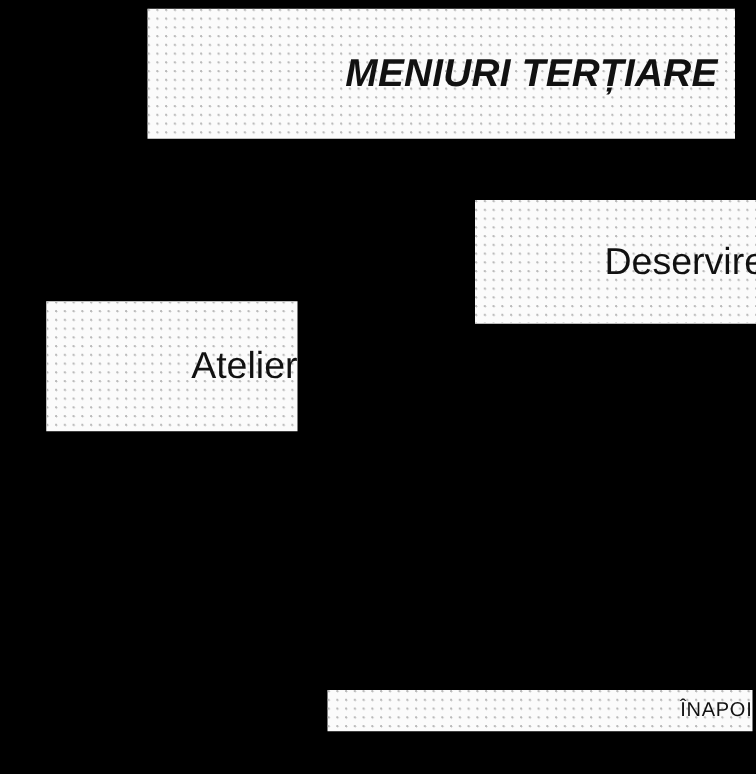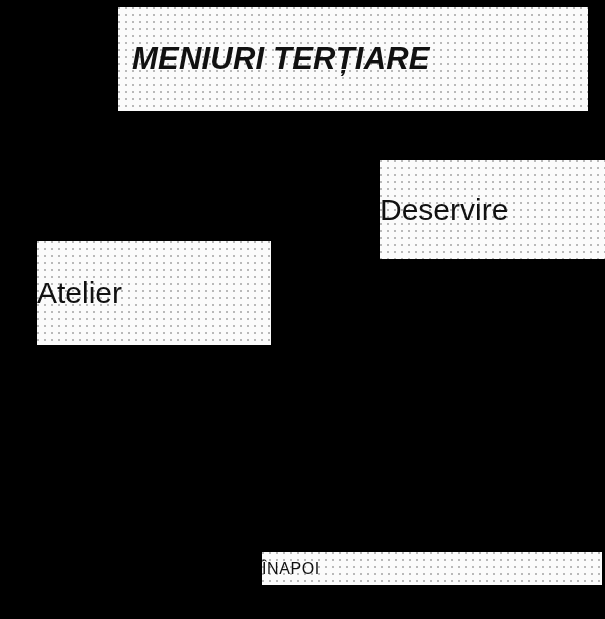--- a/index.html
+++ b/index.html
@@ -35,7 +35,7 @@
     color: #111111;
     display: flex;
     align-items: center;
-    justify-content: flex-start;
+    justify-content: flex-end;
     text-align: center;
     line-height: 1.12;
     -webkit-font-smoothing: antialiased;

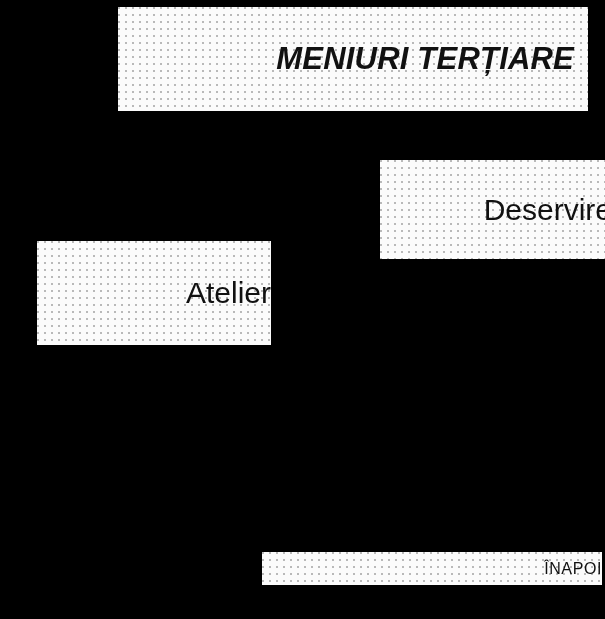--- a/index.html
+++ b/index.html
@@ -75,7 +75,7 @@
   #btn-atelier {
     left: 37px;
     top: 241px;
-    width: 234px;
+    width: 201px;
     height: 104px;
   }
 

